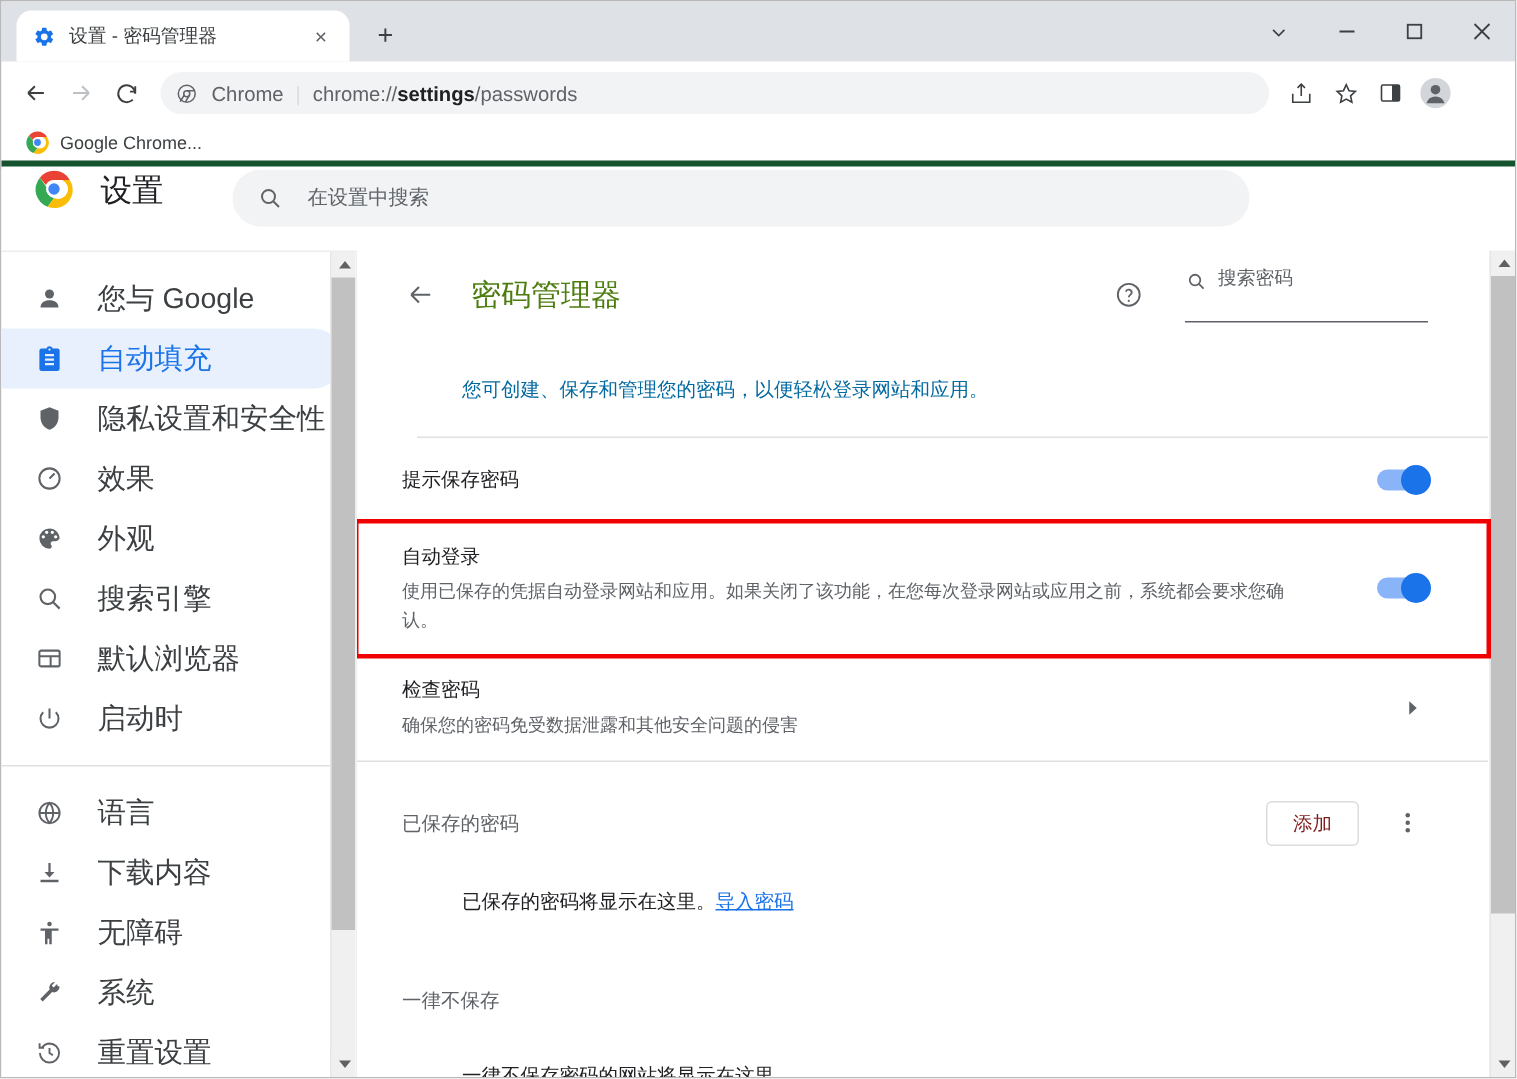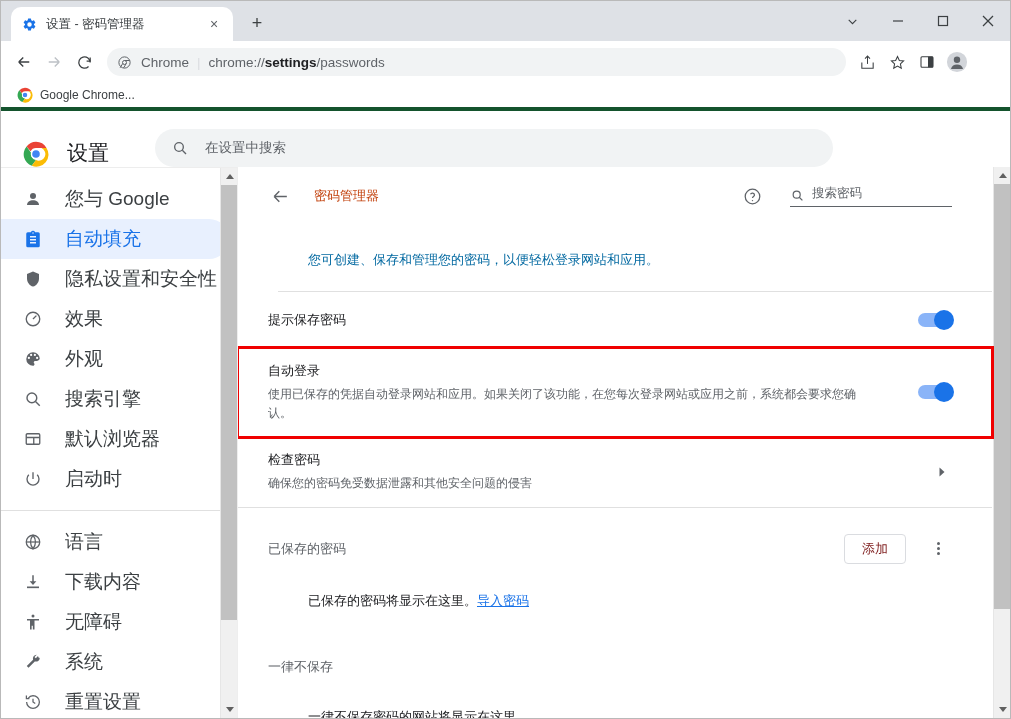--- a/index.html
+++ b/index.html
@@ -59,7 +59,7 @@
   
   .page { position:absolute; left:0; top:112px; right:0; bottom:0; background:#fff;
           overflow:hidden; }
-  .settings-header { height:54px; display:flex; align-items:flex-end; background:#fff; }
+  .settings-header { height:54px; display:flex; align-items:flex-start; background:#fff; }
   .chrome-logo { width:26px; height:26px; margin-left:22px; flex:none; }
   .settings-title { font-size:21px; color:#202124; margin-left:18px; }
   .searchbox { margin-left:46px; width:678px; height:38px; background:#f1f3f4;

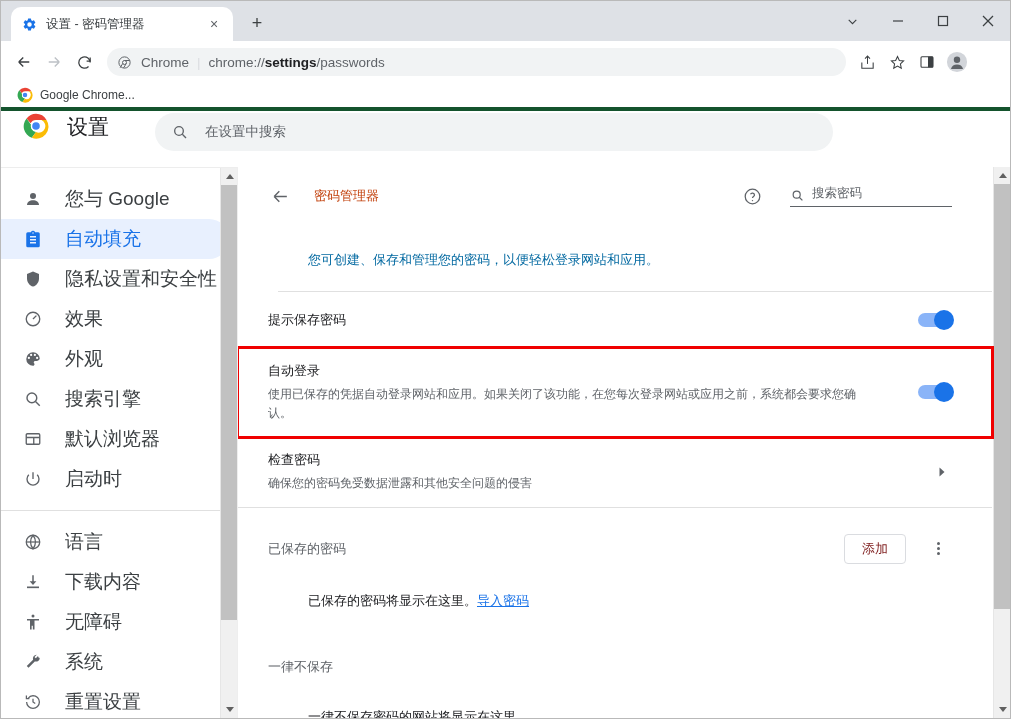--- a/index.html
+++ b/index.html
@@ -104,7 +104,7 @@
   .mh { height:58px; display:flex; align-items:center; padding:0 0 0 30px; }
   .mh .back { width:24px; height:24px; display:flex; align-items:center;
               justify-content:center; color:#5f6368; flex:none; }
-  .mh .mtitle { font-size:13px; color:#c2410c; margin-left:22px; }
+  .mh .mtitle { font-size:20px; color:#4d7c0f; margin-left:22px; }
   .mh-right { margin-left:auto; display:flex; align-items:center; padding-right:40px; }
   .help-icon { width:20px; height:20px; color:#5f6368; margin-right:28px;
                display:flex; align-items:center; justify-content:center; }

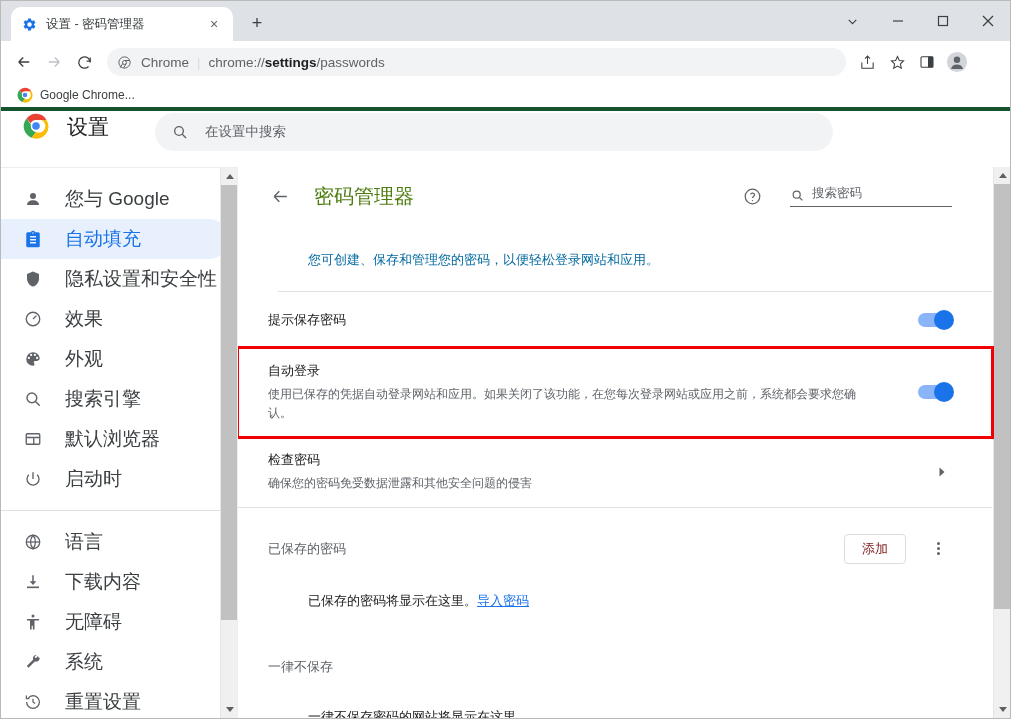--- a/index.html
+++ b/index.html
@@ -109,7 +109,7 @@
   .help-icon { width:20px; height:20px; color:#5f6368; margin-right:28px;
                display:flex; align-items:center; justify-content:center; }
   .pw-search { width:162px; display:flex; align-items:flex-end;
-               border-bottom:1px solid #5f6368; padding-bottom:4px; }
+               border-bottom:1px solid #5f6368; padding-bottom:20px; }
   .pw-search .si { width:14px;height:14px; color:#5f6368; margin-right:8px; flex:none;
                    display:flex;align-items:center;justify-content:center;}
   .pw-search .sp { font-size:12.5px; color:#5f6368; }

